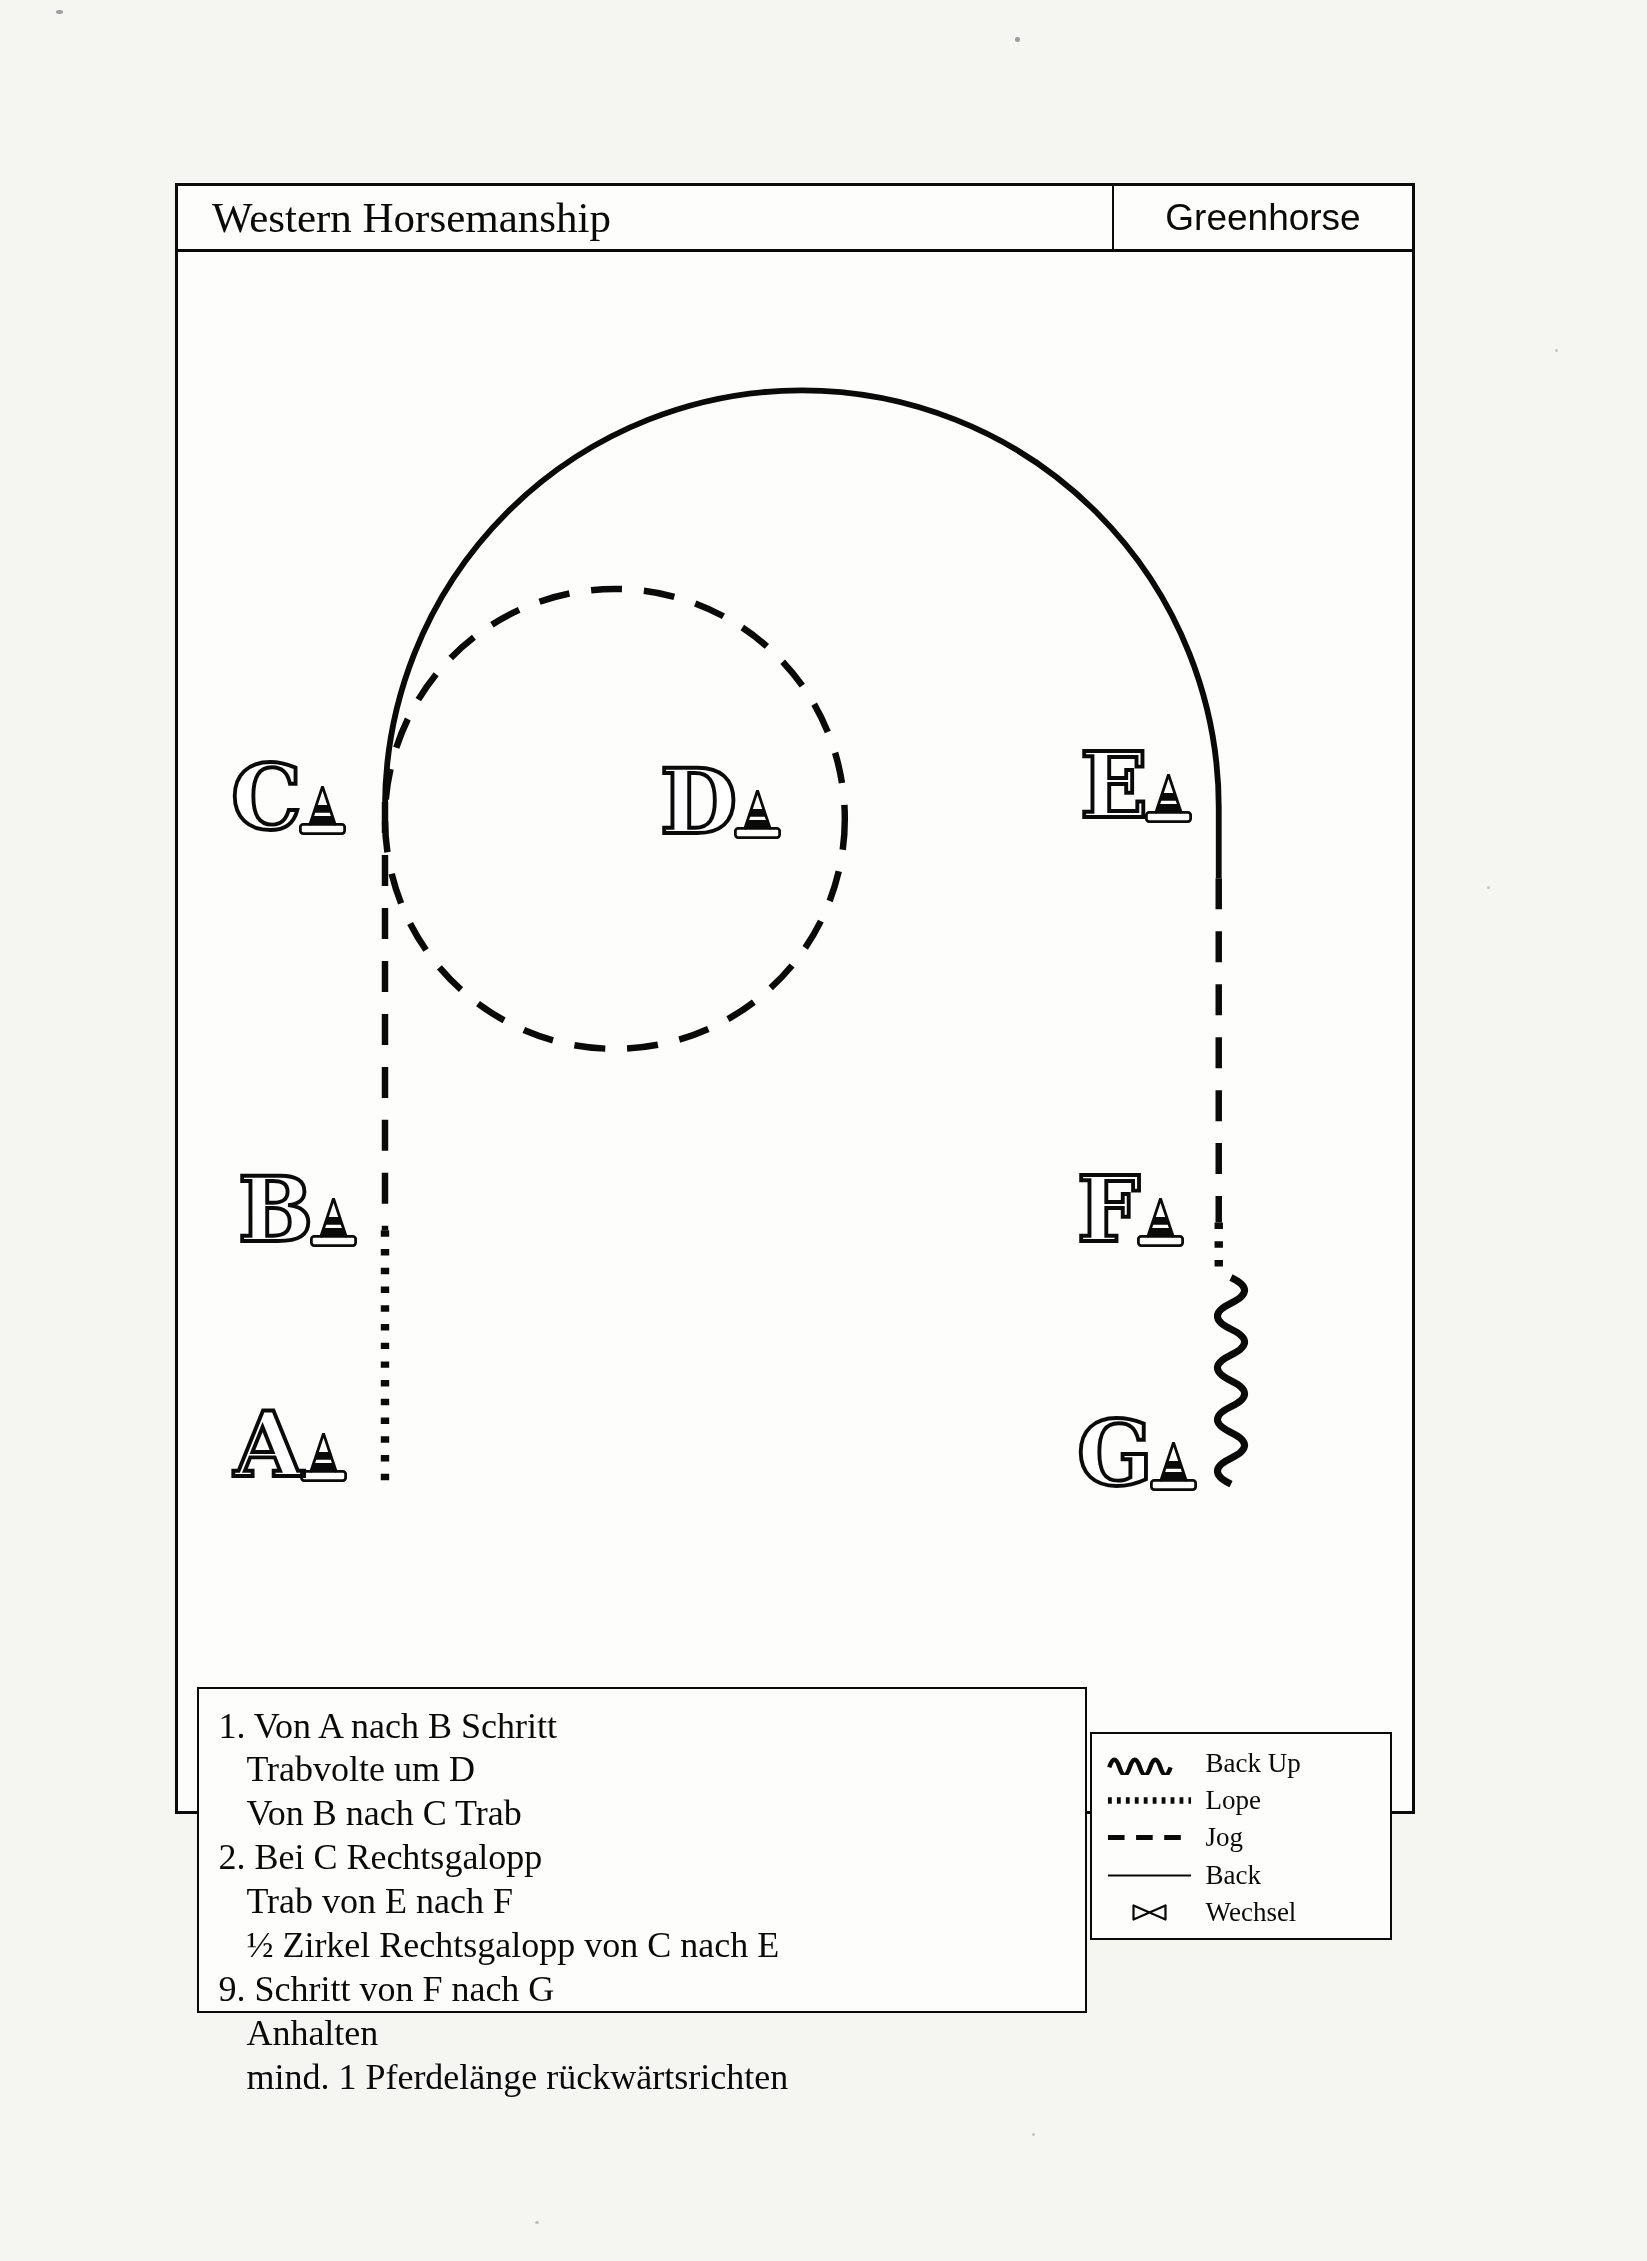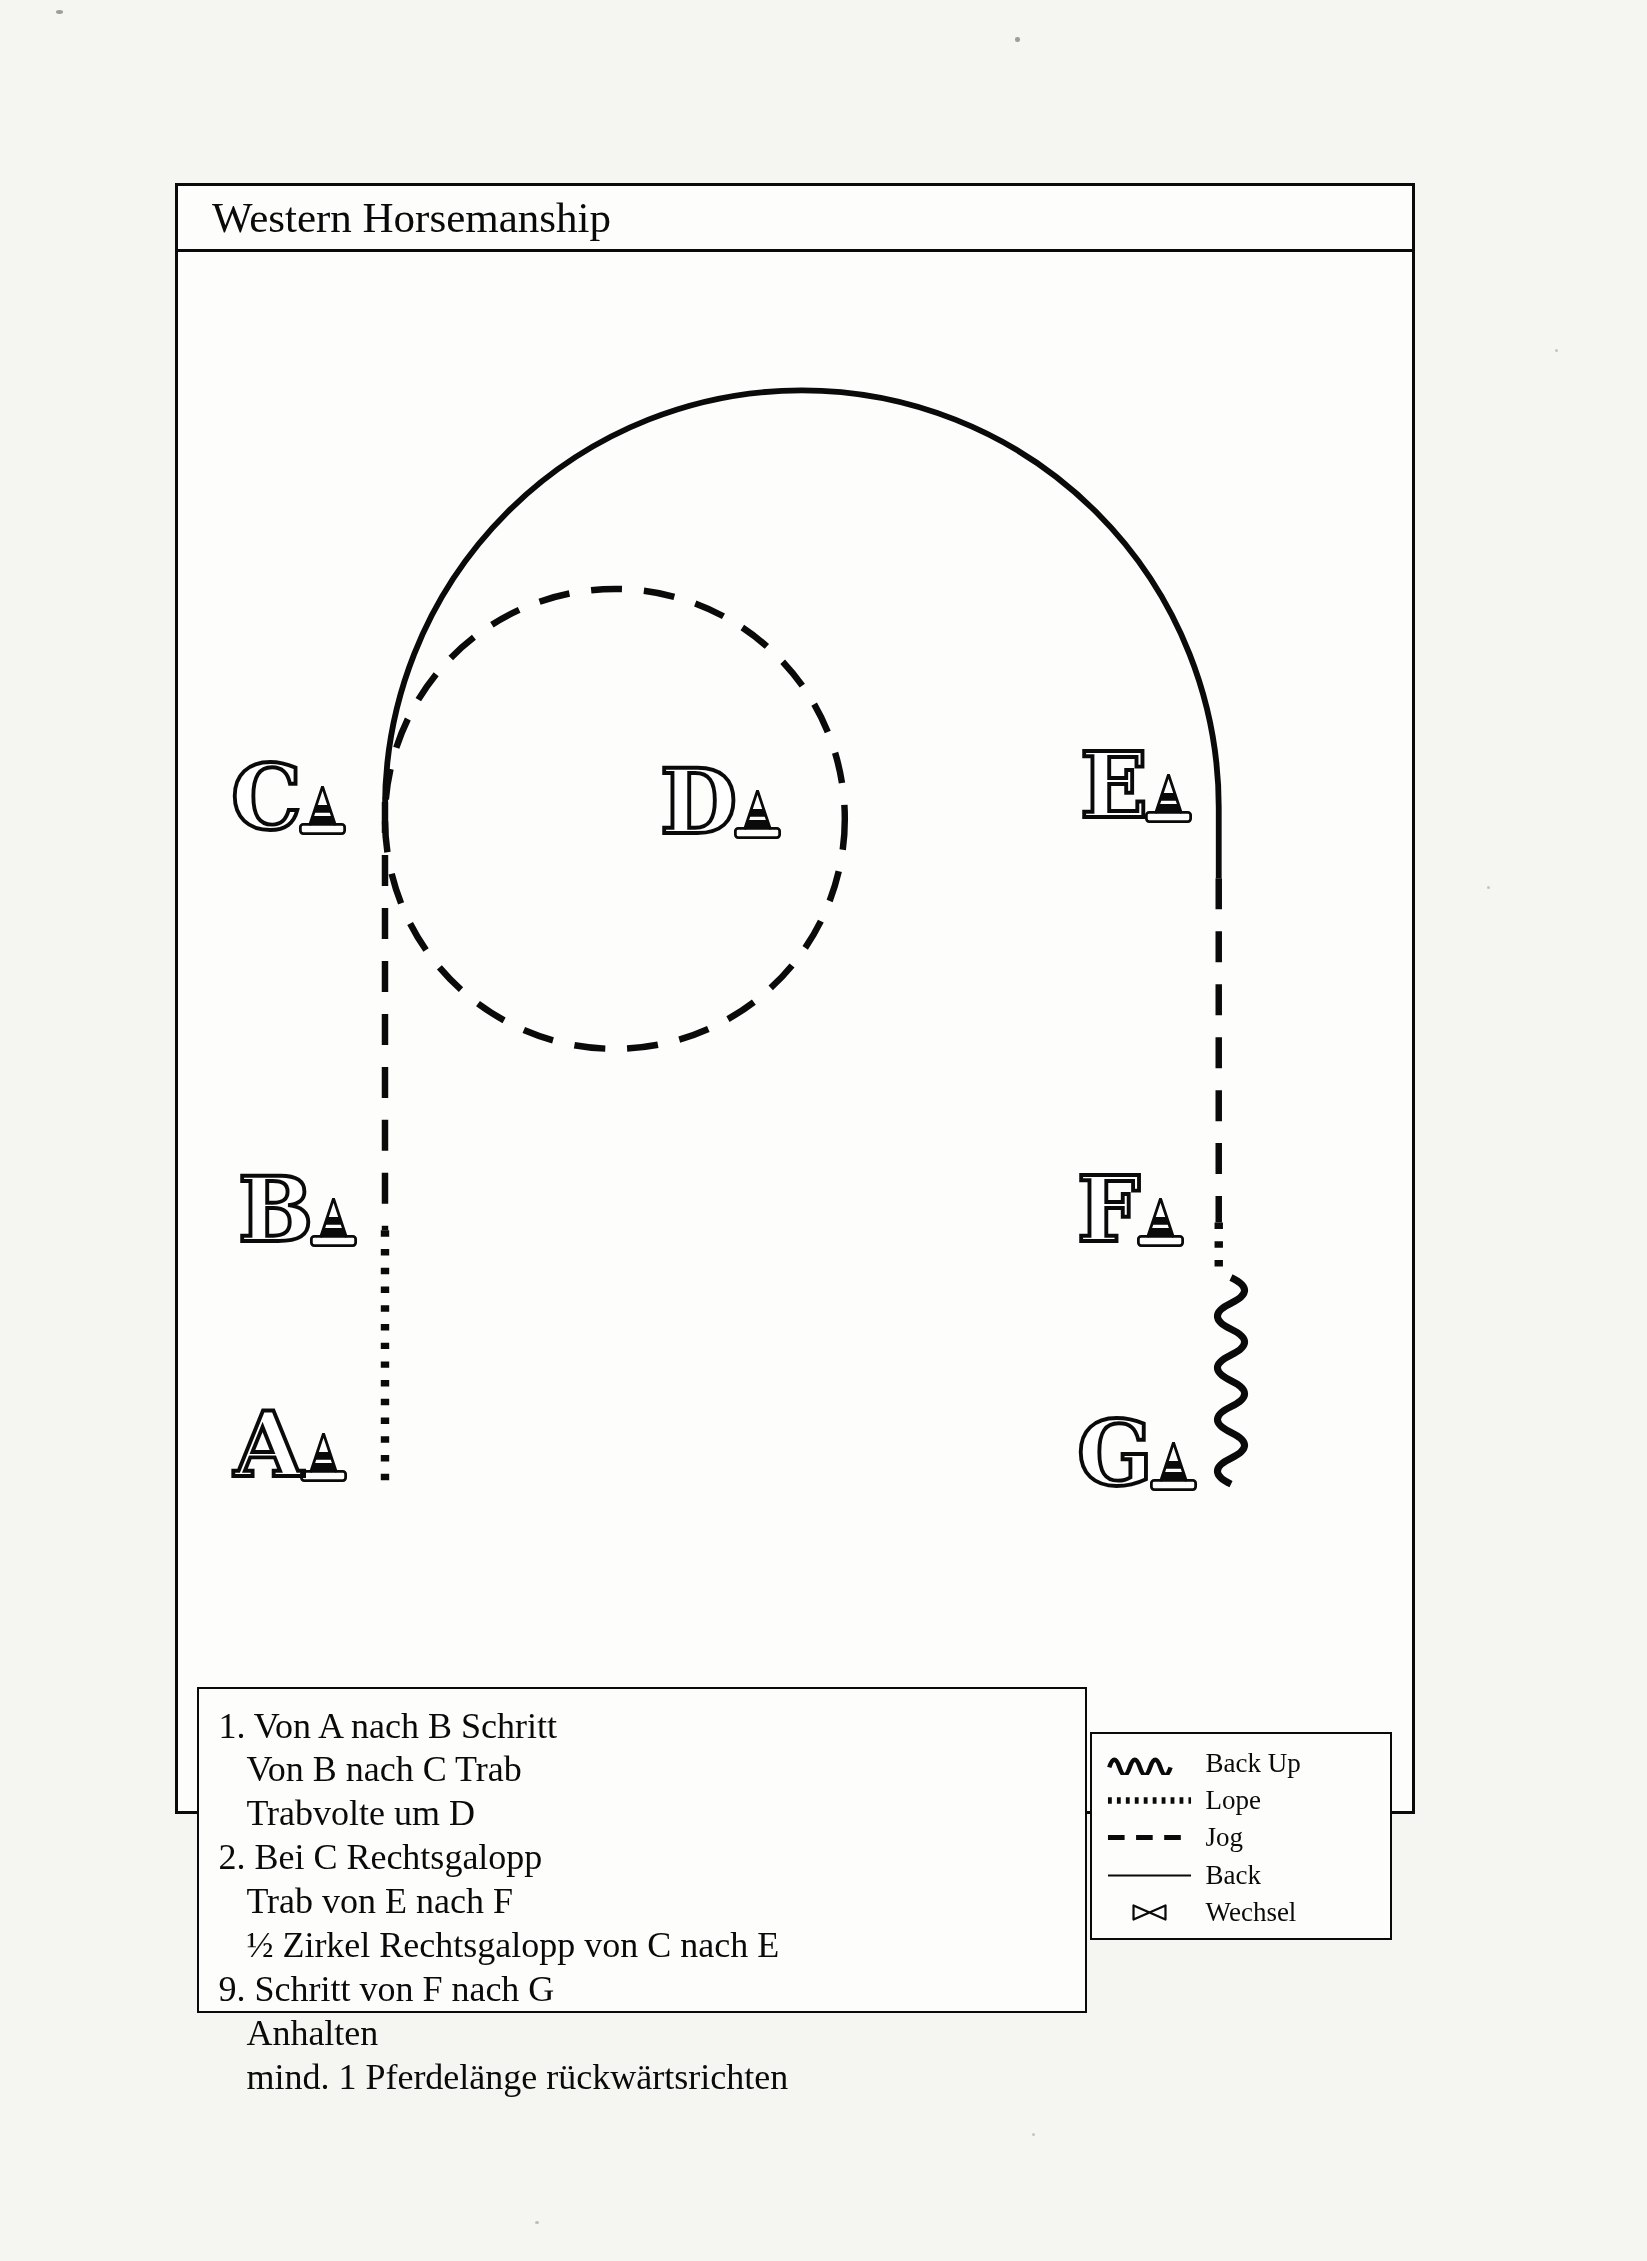--- a/index.html
+++ b/index.html
@@ -98,6 +98,7 @@
 
   <div class="header">
     <div class="header-title">Western Horsemanship</div>
+    <div class="header-cat">Greenhorse</div>
   </div>
 
 </div>

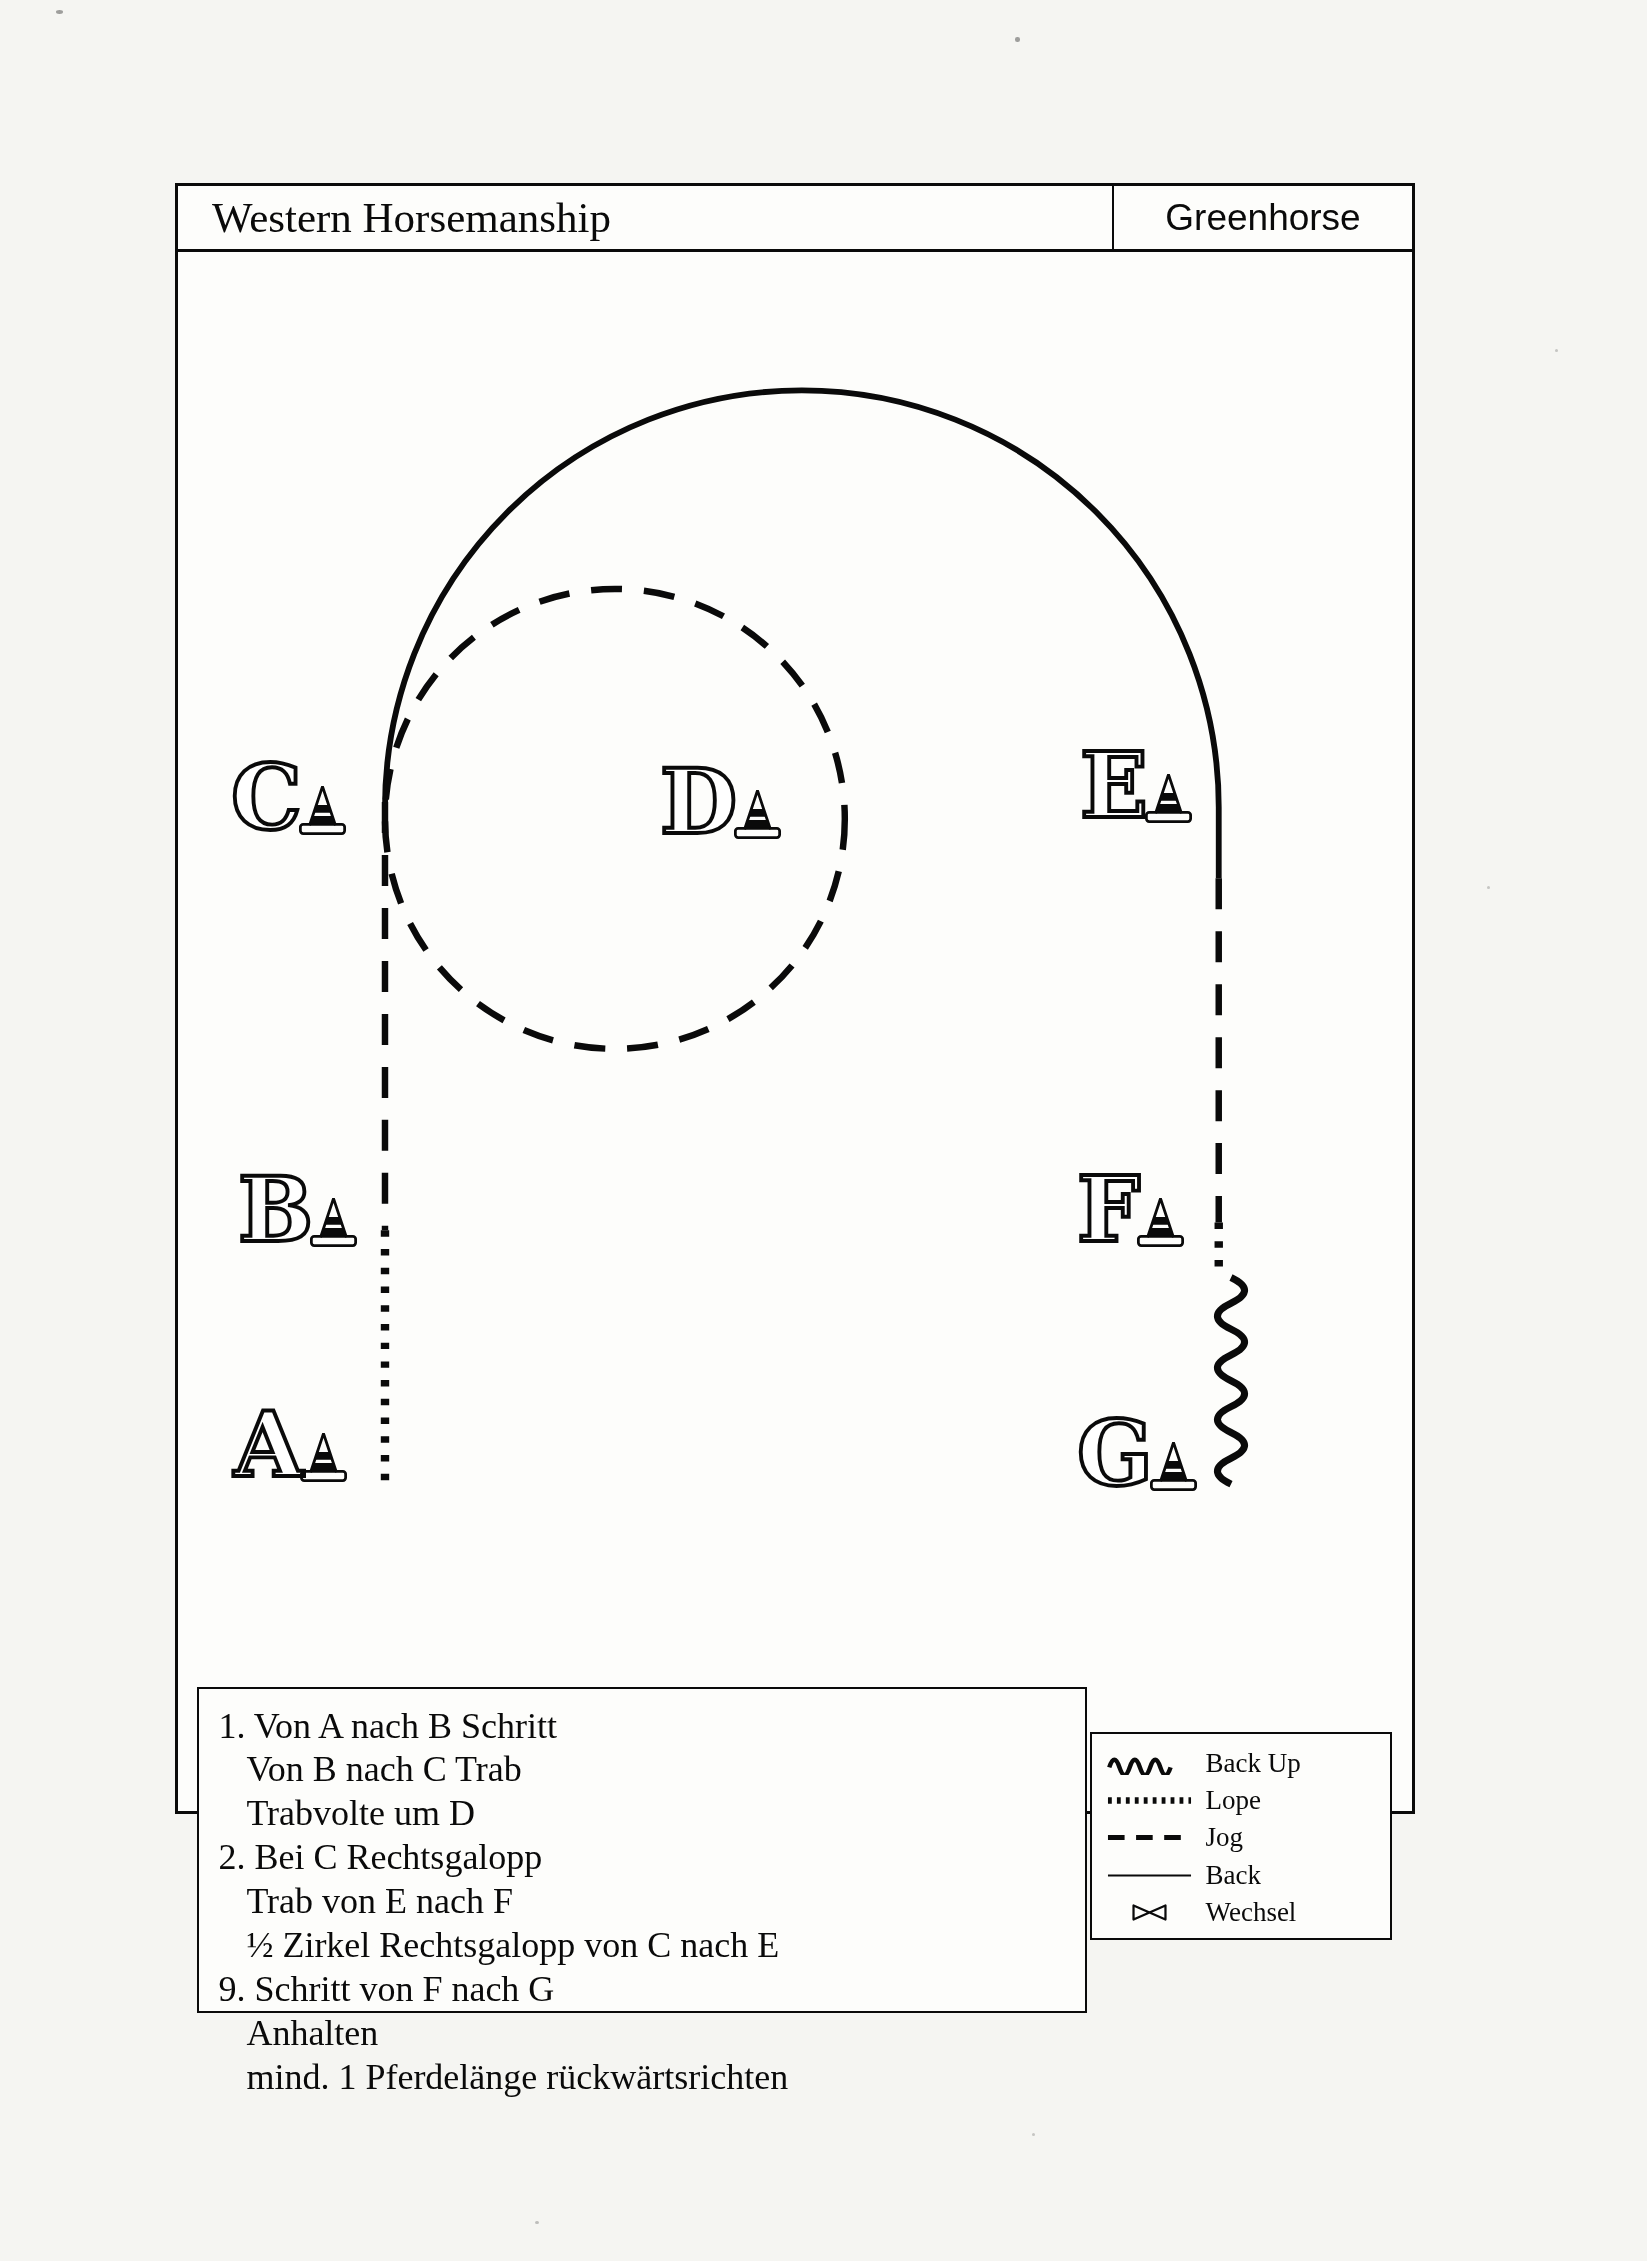--- a/index.html
+++ b/index.html
@@ -192,8 +192,8 @@
 
 <div class="instructions">
   <div class="instr-line">1. Von A nach B Schritt</div>
+  <div class="instr-line indent">Trabvolte um D</div>
   <div class="instr-line indent">Von B nach C Trab</div>
-  <div class="instr-line indent">Trabvolte um D</div>
   <div class="instr-line">2. Bei C Rechtsgalopp</div>
   <div class="instr-line indent">Trab von E nach F</div>
   <div class="instr-line indent">½ Zirkel Rechtsgalopp von C nach E</div>

